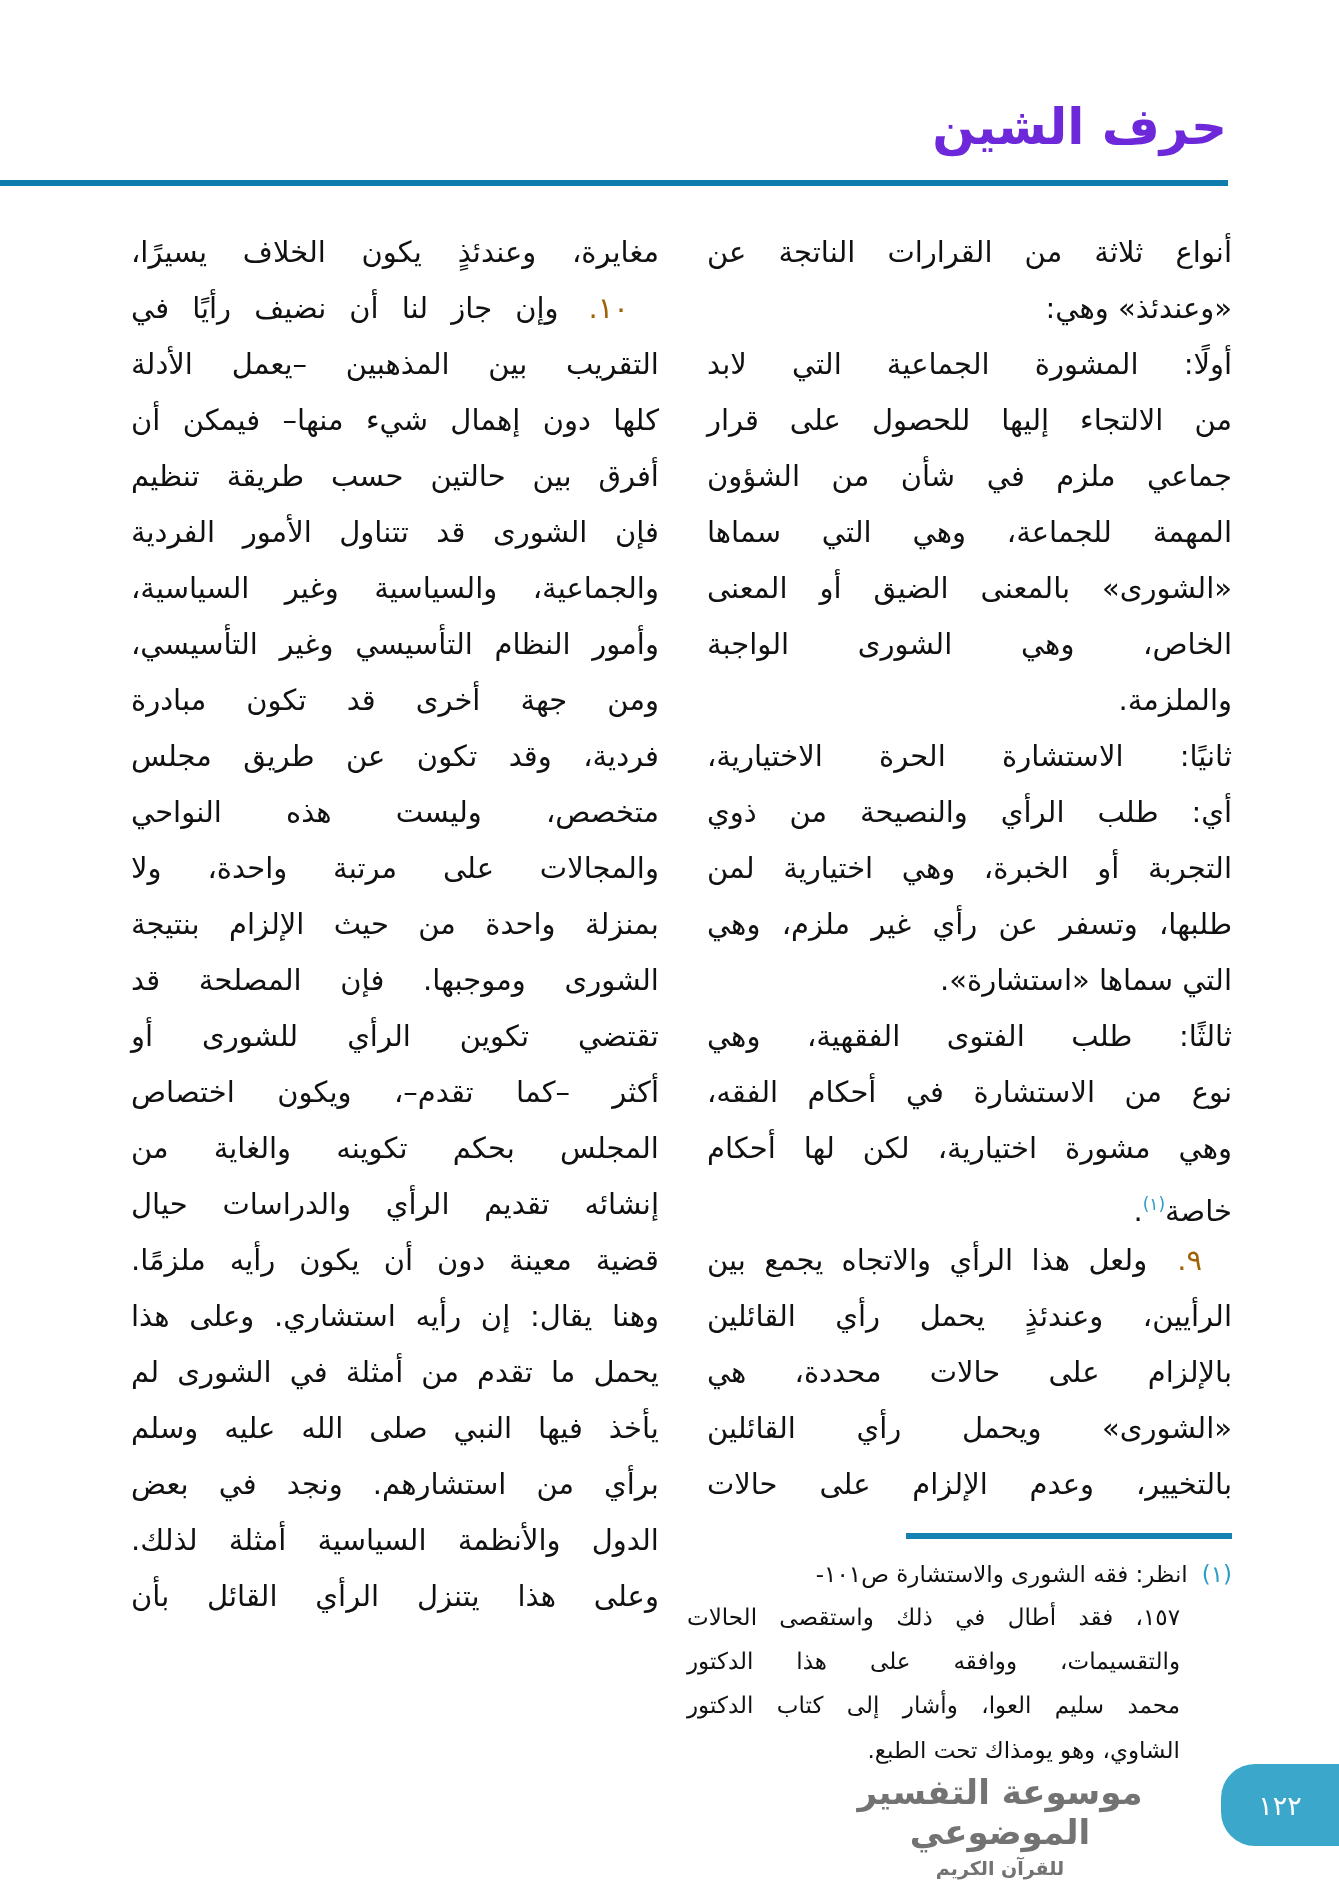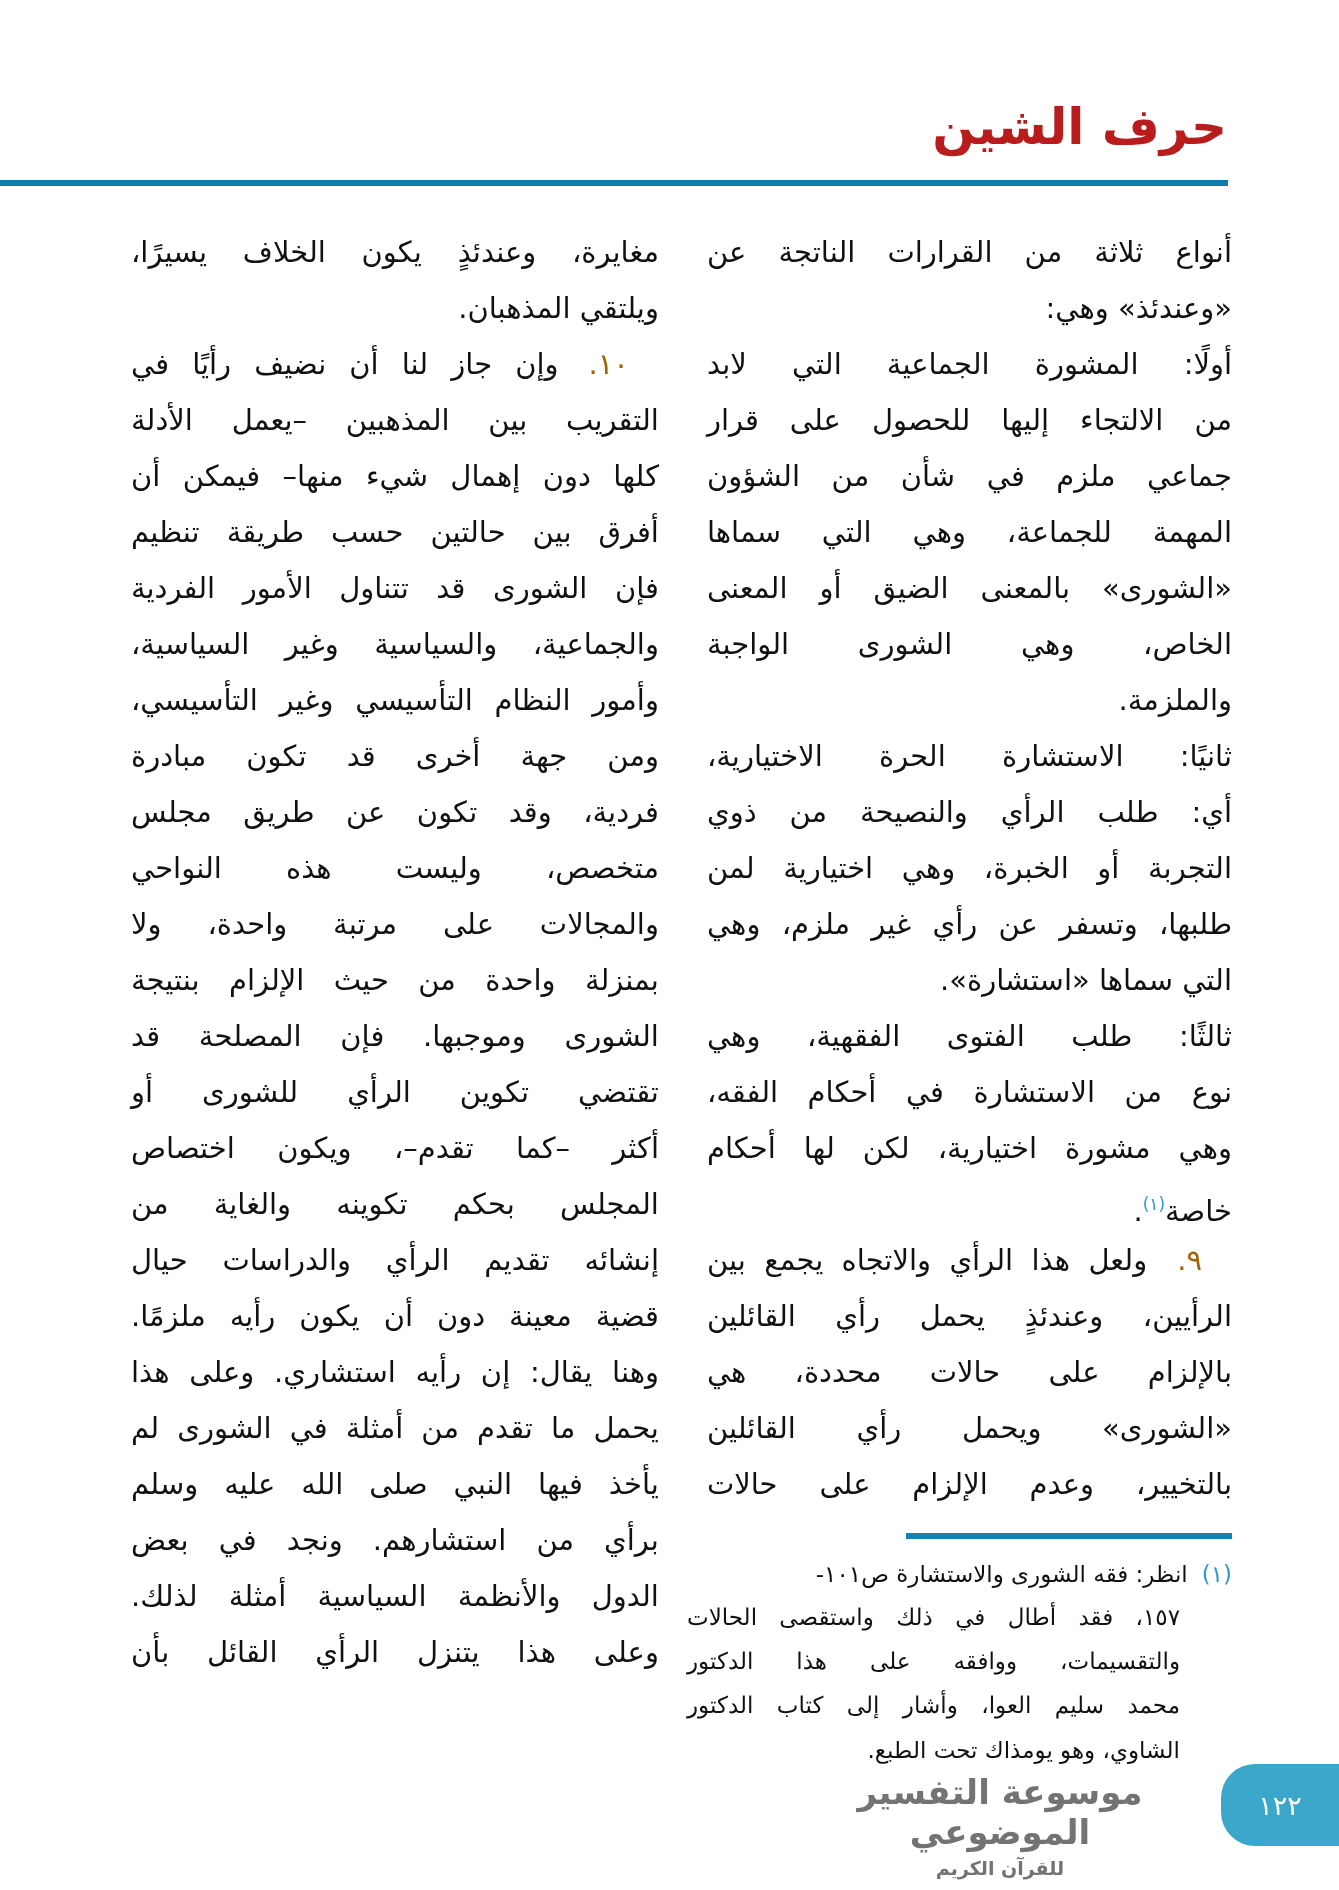--- a/index.html
+++ b/index.html
@@ -14,7 +14,7 @@
   }
   .chapter-title{
     position:absolute;top:98px;right:112px;
-    font-size:50px;font-weight:bold;color:#b91c1c;
+    font-size:50px;font-weight:bold;color:#6d28d9;
     letter-spacing:-2px;
   }
   .header-rule{

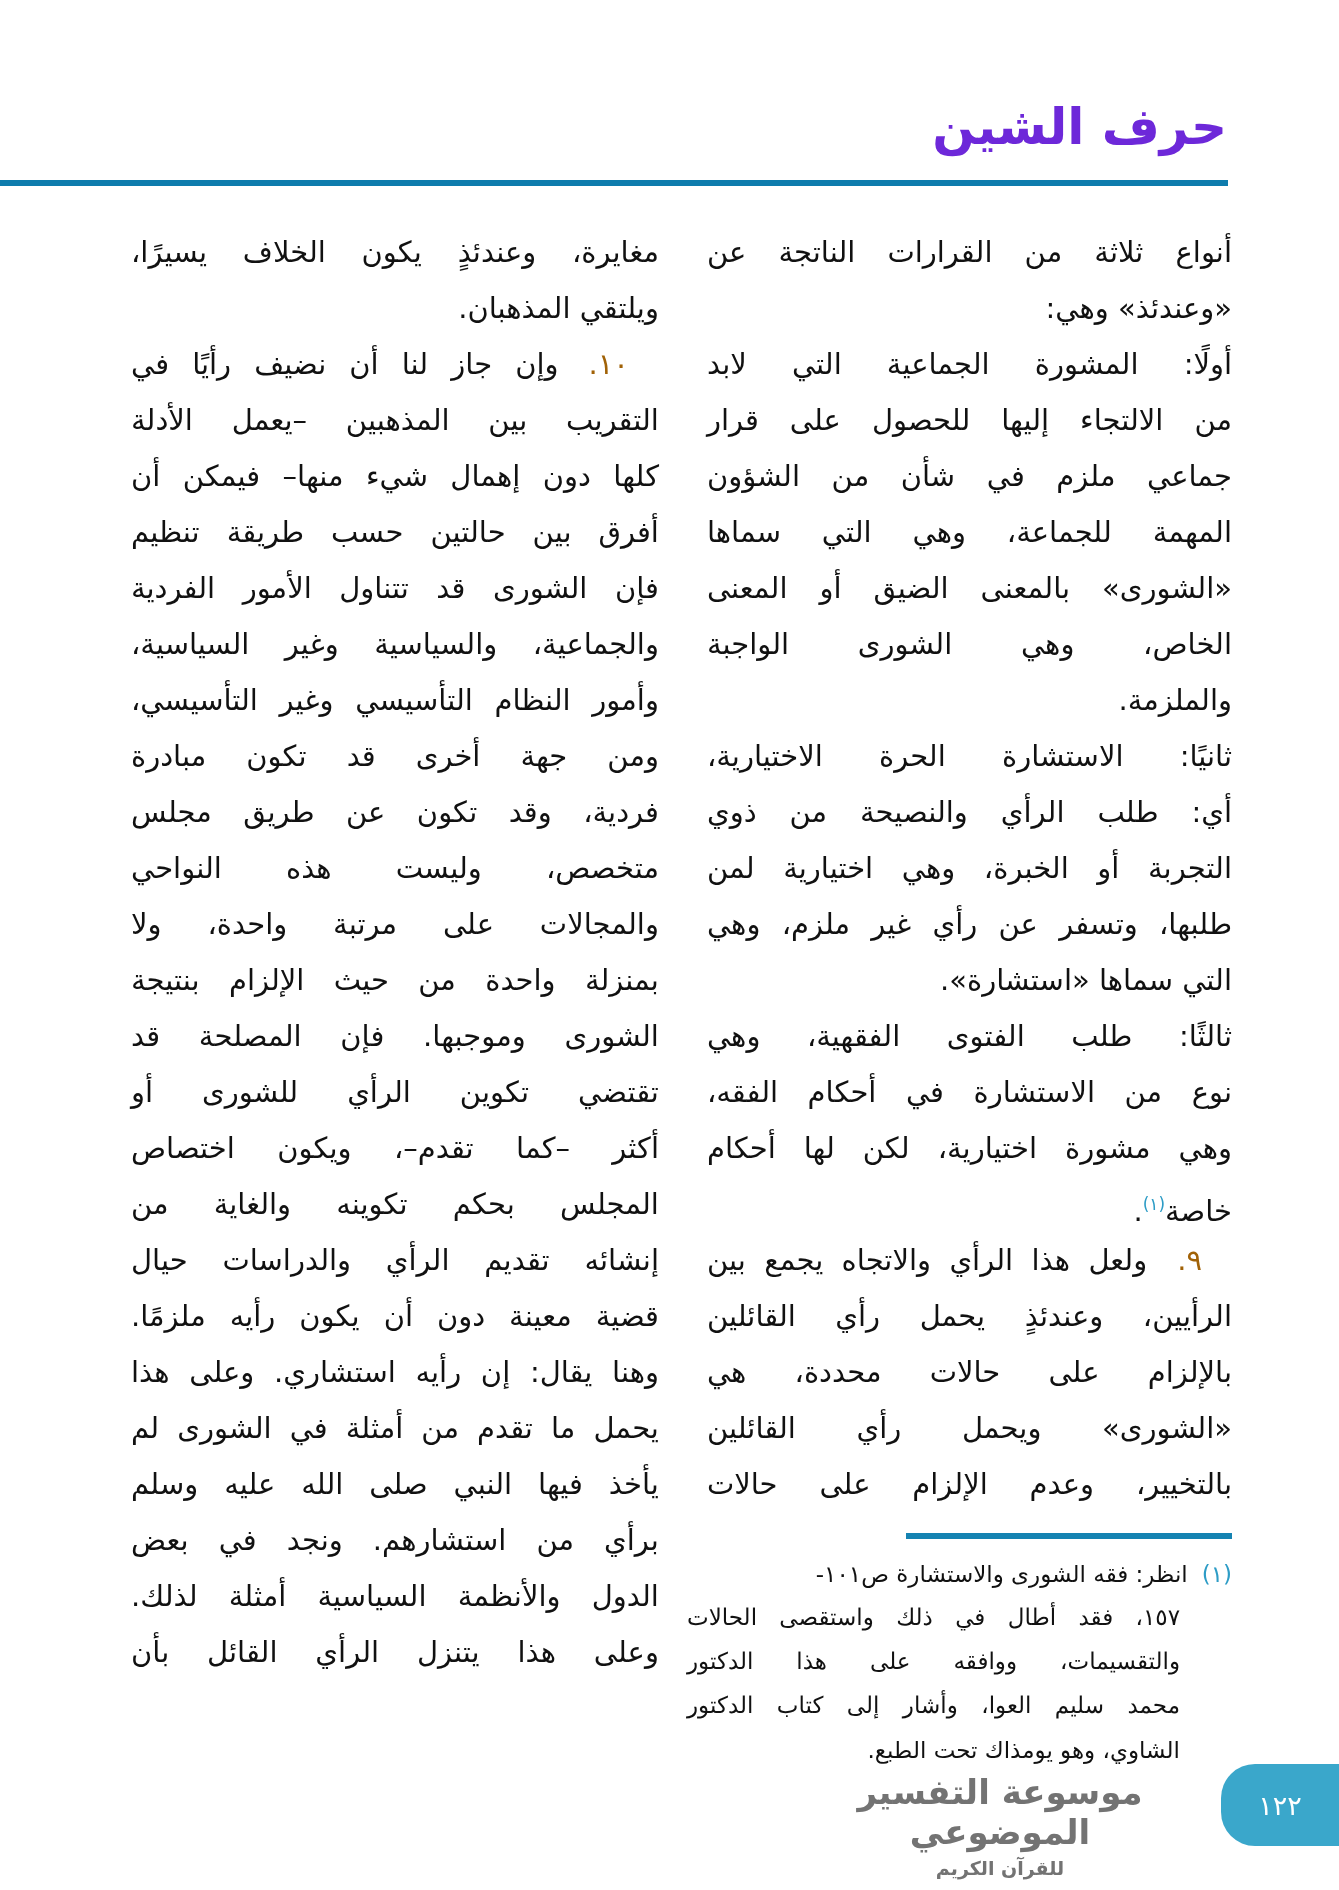--- a/index.html
+++ b/index.html
@@ -108,7 +108,6 @@
 
     <div class="col col-left">
       <div class="line">مغايرة، وعندئذٍ يكون الخلاف يسيرًا،</div>
-      <div class="line end">ويلتقي المذهبان.</div>
       <div class="line num-line">
         <span class="tnum">١٠.</span><span>وإن جاز لنا أن نضيف رأيًا في</span>
       </div>

